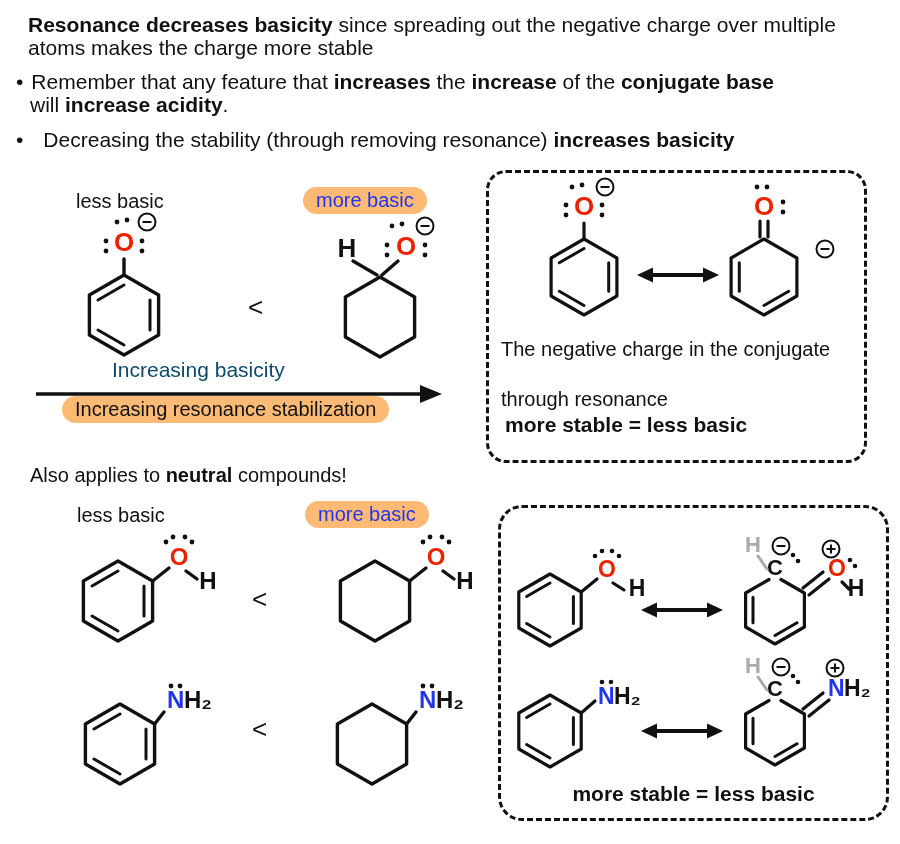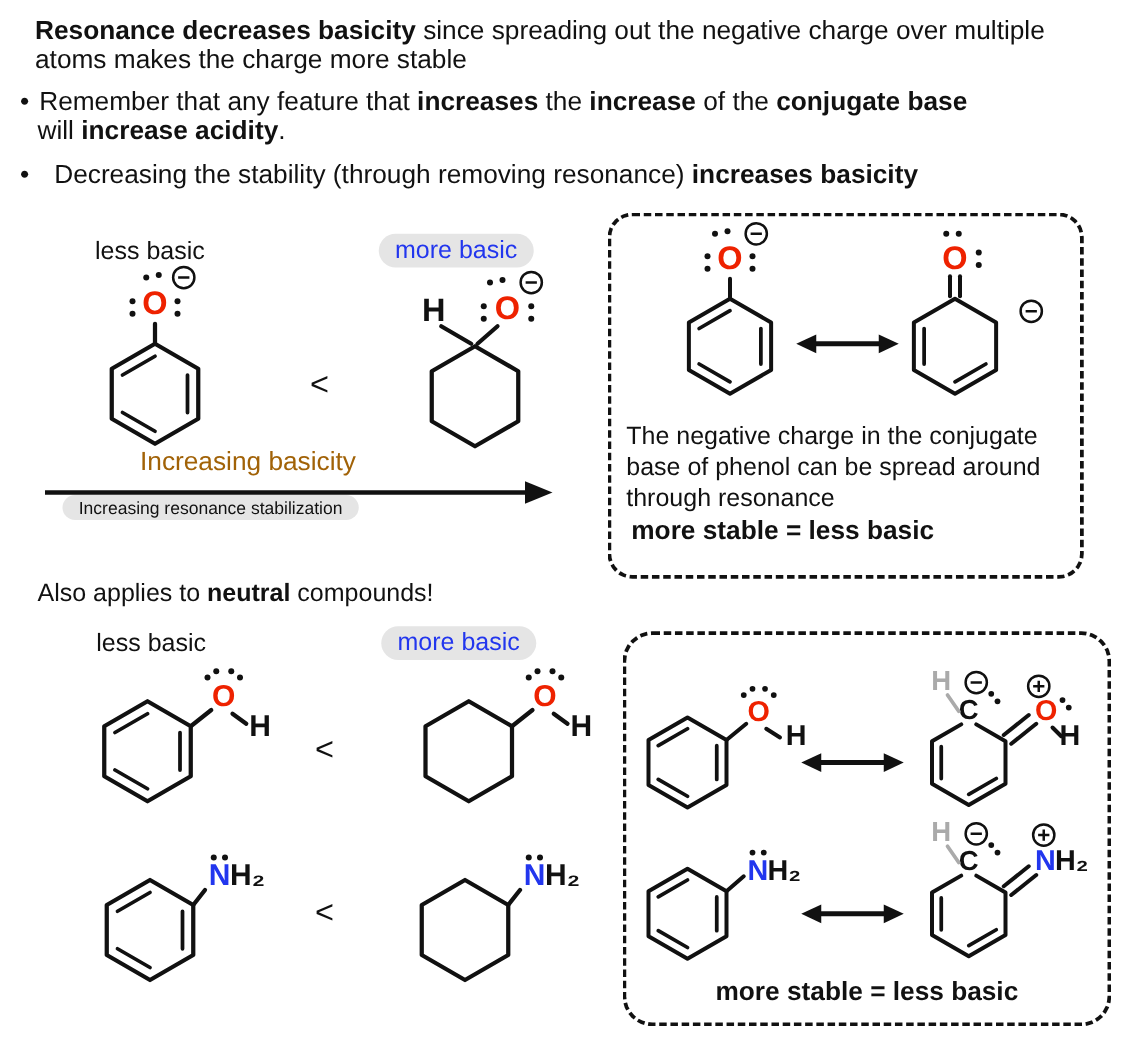--- a/index.html
+++ b/index.html
@@ -10,7 +10,7 @@
   .t20{font-size:20px}
   .italic{}
   .bold{font-weight:bold}
-  .pill{background:#e5e5e5;border-radius:15px;padding:2px 13px}
+  .pill{background:#fdba74;border-radius:15px;padding:2px 13px}
   .blue{color:#2236ee}
   .redlbl{color:#a16207}
   .lt{font-size:26px;color:#111}

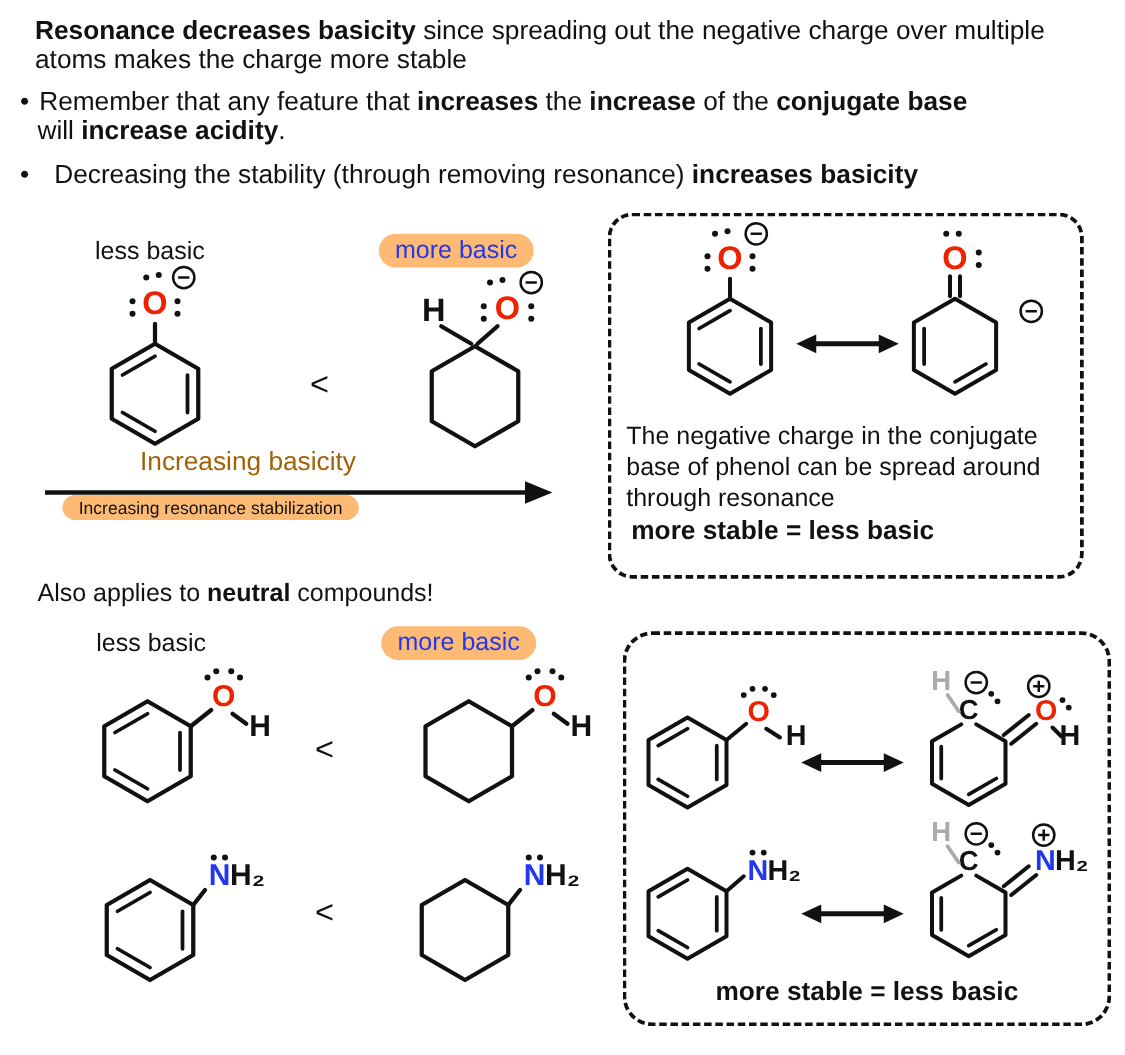--- a/index.html
+++ b/index.html
@@ -12,7 +12,7 @@
   .bold{font-weight:bold}
   .pill{background:#fdba74;border-radius:15px;padding:2px 13px}
   .blue{color:#2236ee}
-  .redlbl{color:#a16207}
+  .redlbl{color:#0c4a6e}
   .lt{font-size:26px;color:#111}
   .box{position:absolute;border:3px dashed #111;border-radius:20px;background:#fff}
   .caption-line{font-size:20px;line-height:25px;white-space:nowrap}

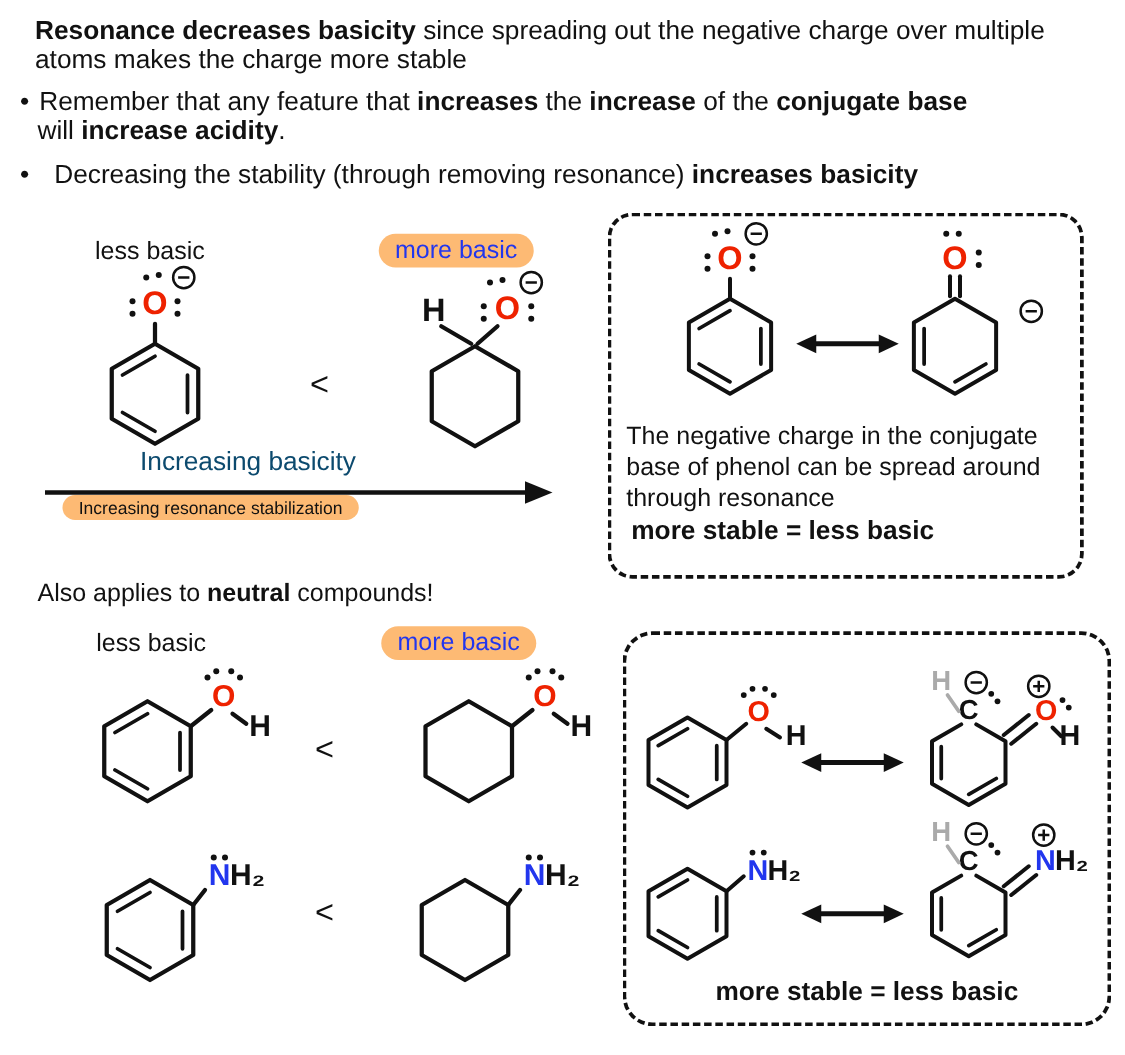--- a/index.html
+++ b/index.html
@@ -130,7 +130,6 @@
       <use href="#qminus" x="336" y="74"></use>
     </svg>
     <div class="abs caption-line" style="left:12px;top:164px">The negative charge in the conjugate</div>
-    <div class="abs caption-line" style="left:12px;top:189px">base of phenol can be spread around</div>
     <div class="abs caption-line" style="left:12px;top:214px">through resonance</div>
     <div class="abs concl" style="left:16px;top:240px">more stable = less basic</div>
   </div>

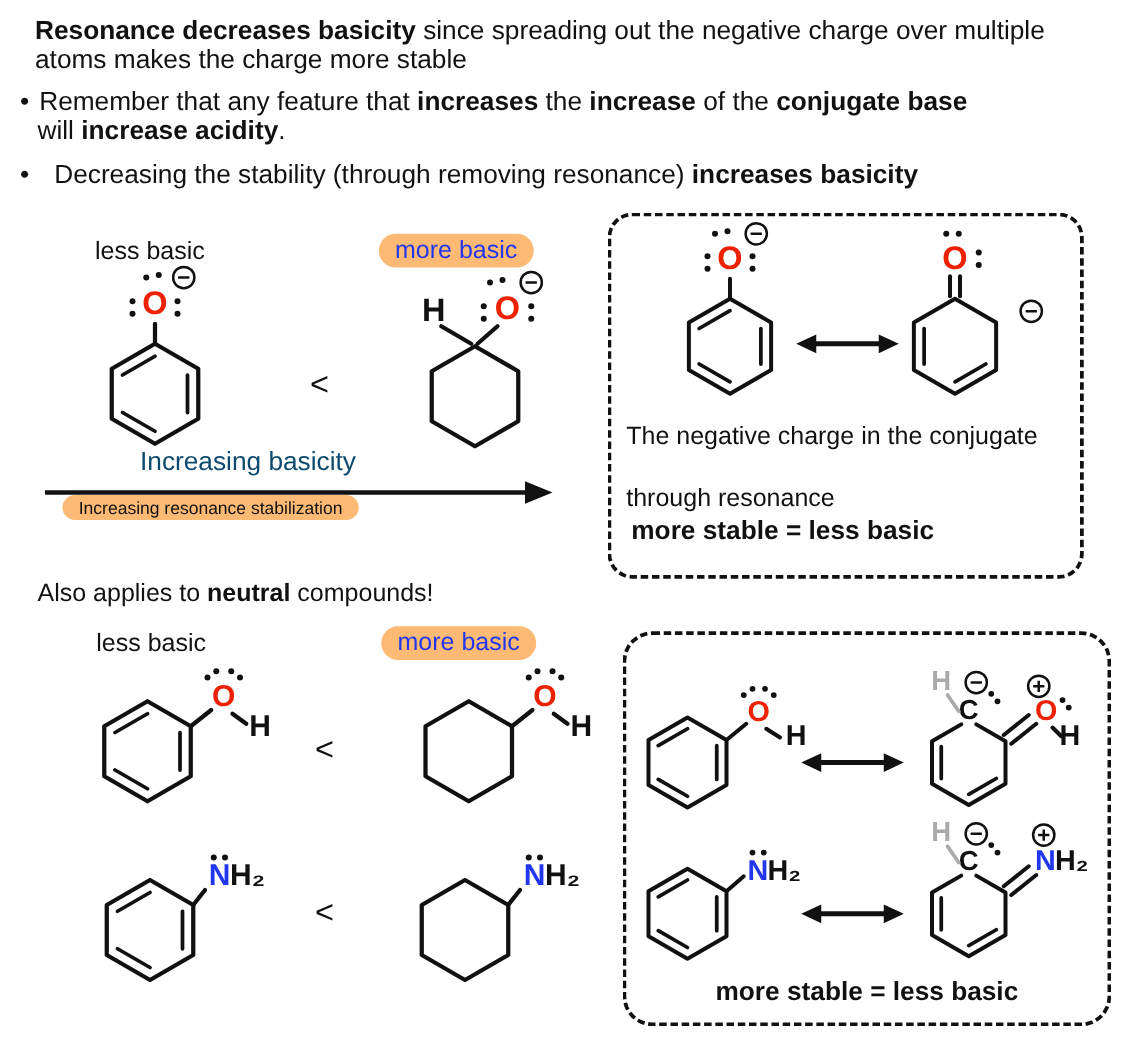--- a/index.html
+++ b/index.html
@@ -99,7 +99,7 @@
     <line x1="6" y1="12" x2="392" y2="12" stroke="#111" stroke-width="3.6"></line>
     <polygon points="390,3 412,12 390,21" fill="#111"></polygon>
   </svg>
-  <div class="abs italic pill" style="left:50px;top:396px;font-size:14px">Increasing resonance stabilization</div>
+  <div class="abs italic pill" style="left:62px;top:396px;font-size:20px">Increasing resonance stabilization</div>
 
   <div class="box" style="left:486px;top:170px;width:375px;height:287px">
     <svg style="position:absolute;left:0;top:2px" width="375" height="160" viewBox="0 0 375 160">

